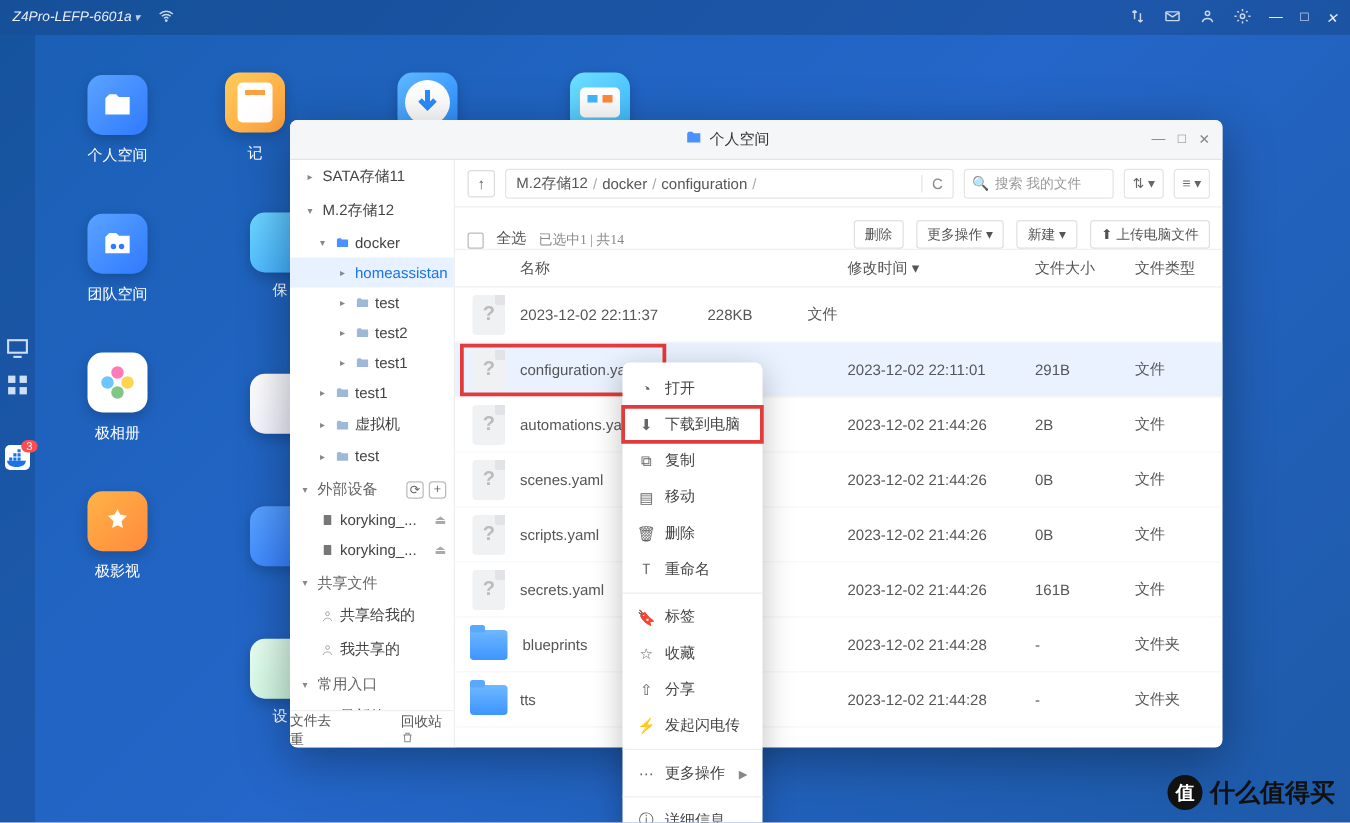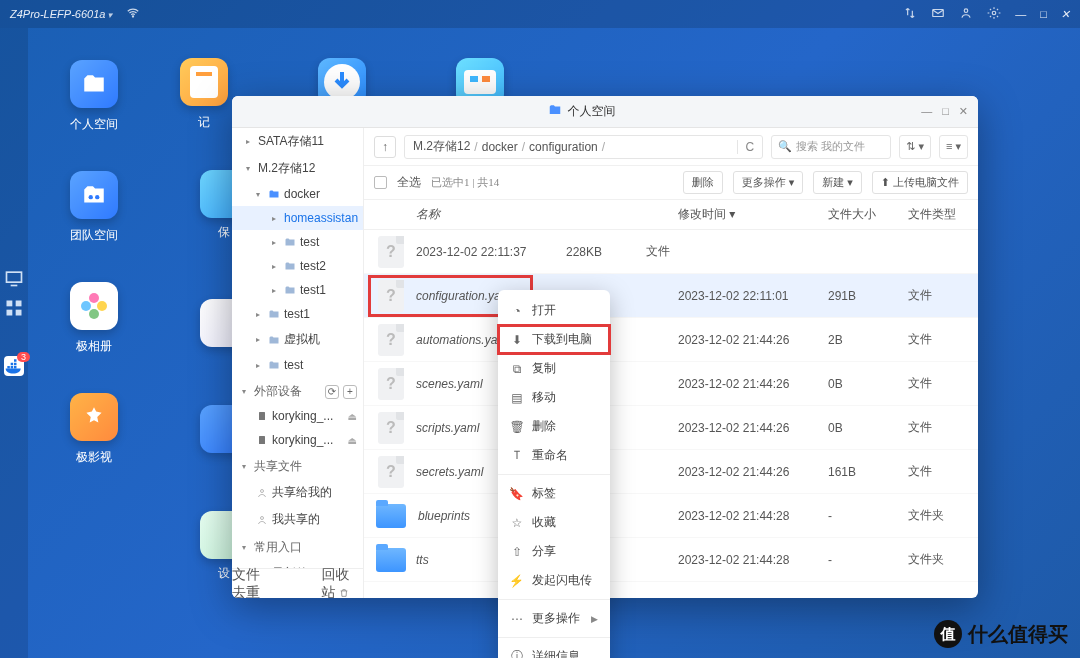--- a/index.html
+++ b/index.html
@@ -71,7 +71,7 @@
 .fpath .search { width: 120px; height: 24px; border: 1px solid #e5e5e5; border-radius: 3px; padding: 0 6px; font-size: 11px; color:#999; display:flex; align-items:center; gap:4px; }
 .fpath .vbtn { height: 24px; border:1px solid #e5e5e5; border-radius:3px; padding:0 6px; display:flex; align-items:center; font-size:11px; color:#666; gap:3px; }
 
-.ftools { height: 34px; display:flex; align-items:center; padding: 0 10px; gap:10px; font-size:12px; color:#555; border-bottom:1px solid #f0f0f0; }
+.ftools { height: 34px; display:flex; align-items:flex-end; padding: 0 10px; gap:10px; font-size:12px; color:#555; border-bottom:1px solid #f0f0f0; }
 .ftools .chk { width:13px; height:13px; border:1px solid #bbb; border-radius:2px; }
 .ftools .status { color:#888; font-size:11px;font-family:Liberation Serif, serif; }
 .ftools .spacer { flex:1; }

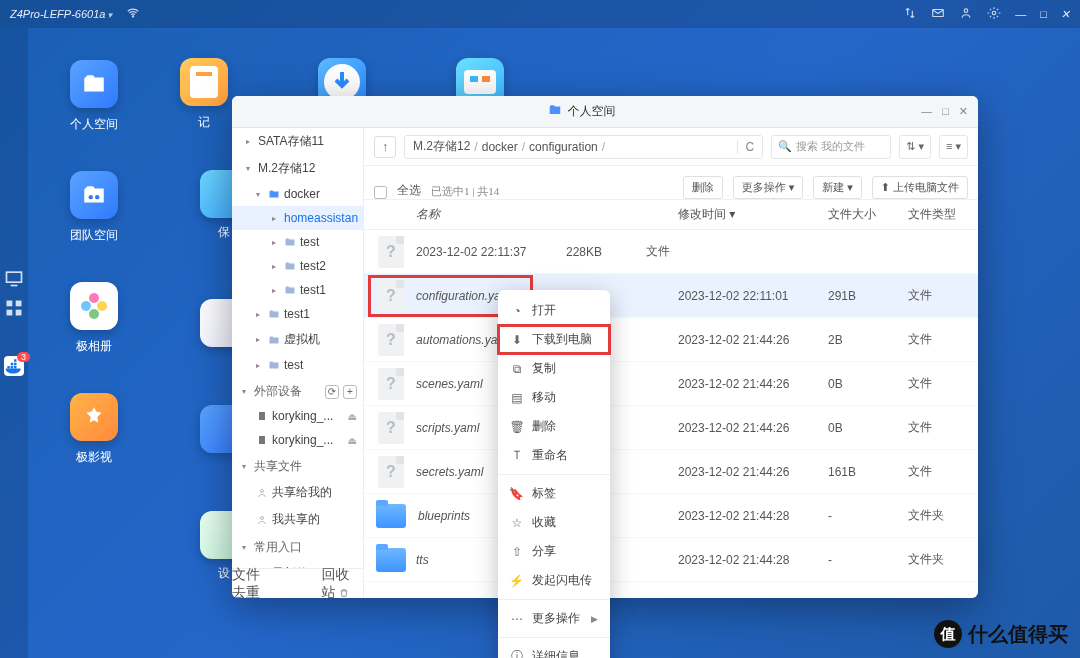--- a/index.html
+++ b/index.html
@@ -78,7 +78,7 @@
 .ftools .tbtn { border:1px solid #e0e0e0; border-radius:3px; padding: 3px 8px; font-size:11px; color:#555; display:flex; align-items:center; gap:3px; }
 
 .fhdr { height: 30px; display:flex; align-items:center; padding: 0 10px; font-size:12px; color:#555; border-bottom:1px solid #f0f0f0; }
-.col-name { flex: 1; padding-left: 42px; font-style: italic; }
+.col-name { flex: 1; padding-left: 42px; }
 .col-mtime { width: 150px; }
 .col-size { width: 80px; }
 .col-type { width: 60px; }

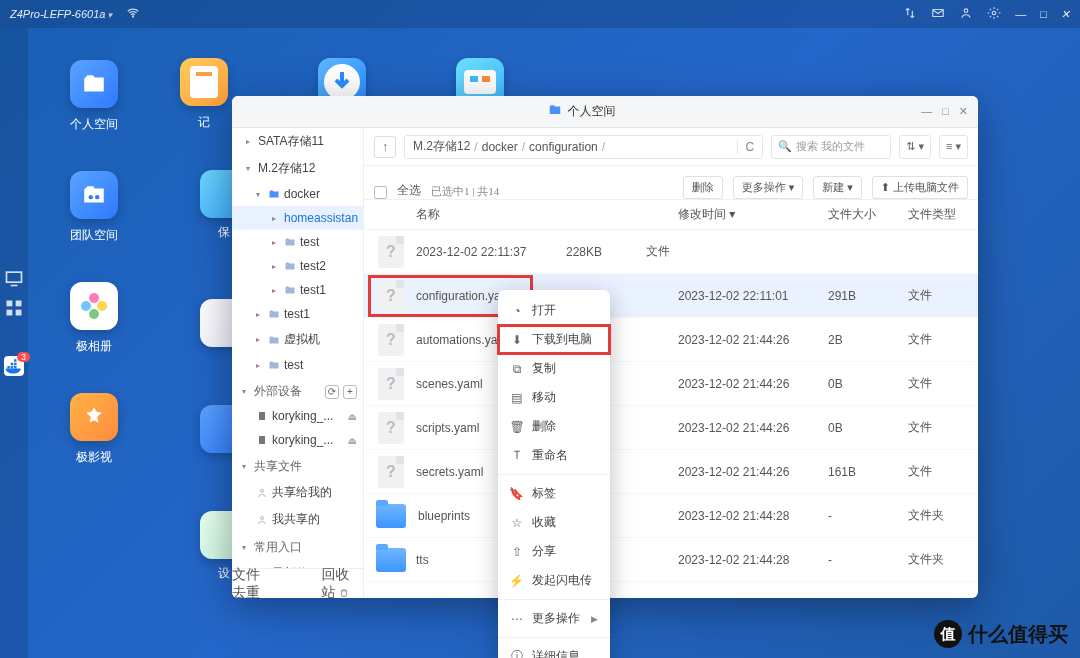--- a/index.html
+++ b/index.html
@@ -60,7 +60,7 @@
 .fside .sectacts span { width:14px; height:14px; border:1px solid #bbb; border-radius:3px; font-size:10px; display:flex; align-items:center; justify-content:center; color:#666; }
 .fside .d1 { padding-left: 24px; }
 .fside .d2 { padding-left: 40px; }
-.fside .foot { position: absolute; bottom: 0; left:0; right:0; height: 30px; border-top: 1px solid #eee; display:flex; align-items:center; justify-content:space-around; font-size:14px; color:#555; background:#fff;gap:48px; }
+.fside .foot { position: absolute; bottom: 0; left:0; right:0; height: 30px; border-top: 1px solid #eee; display:flex; align-items:center; justify-content:space-around; font-size:11px; color:#555; background:#fff;gap:48px; }
 
 .fmain { flex: 1; display: flex; flex-direction: column; min-width: 0; }
 .fpath { height: 38px; display: flex; align-items: center; padding: 0 10px; gap: 8px; border-bottom: 1px solid #f0f0f0; font-size: 12px; color: #555; }

